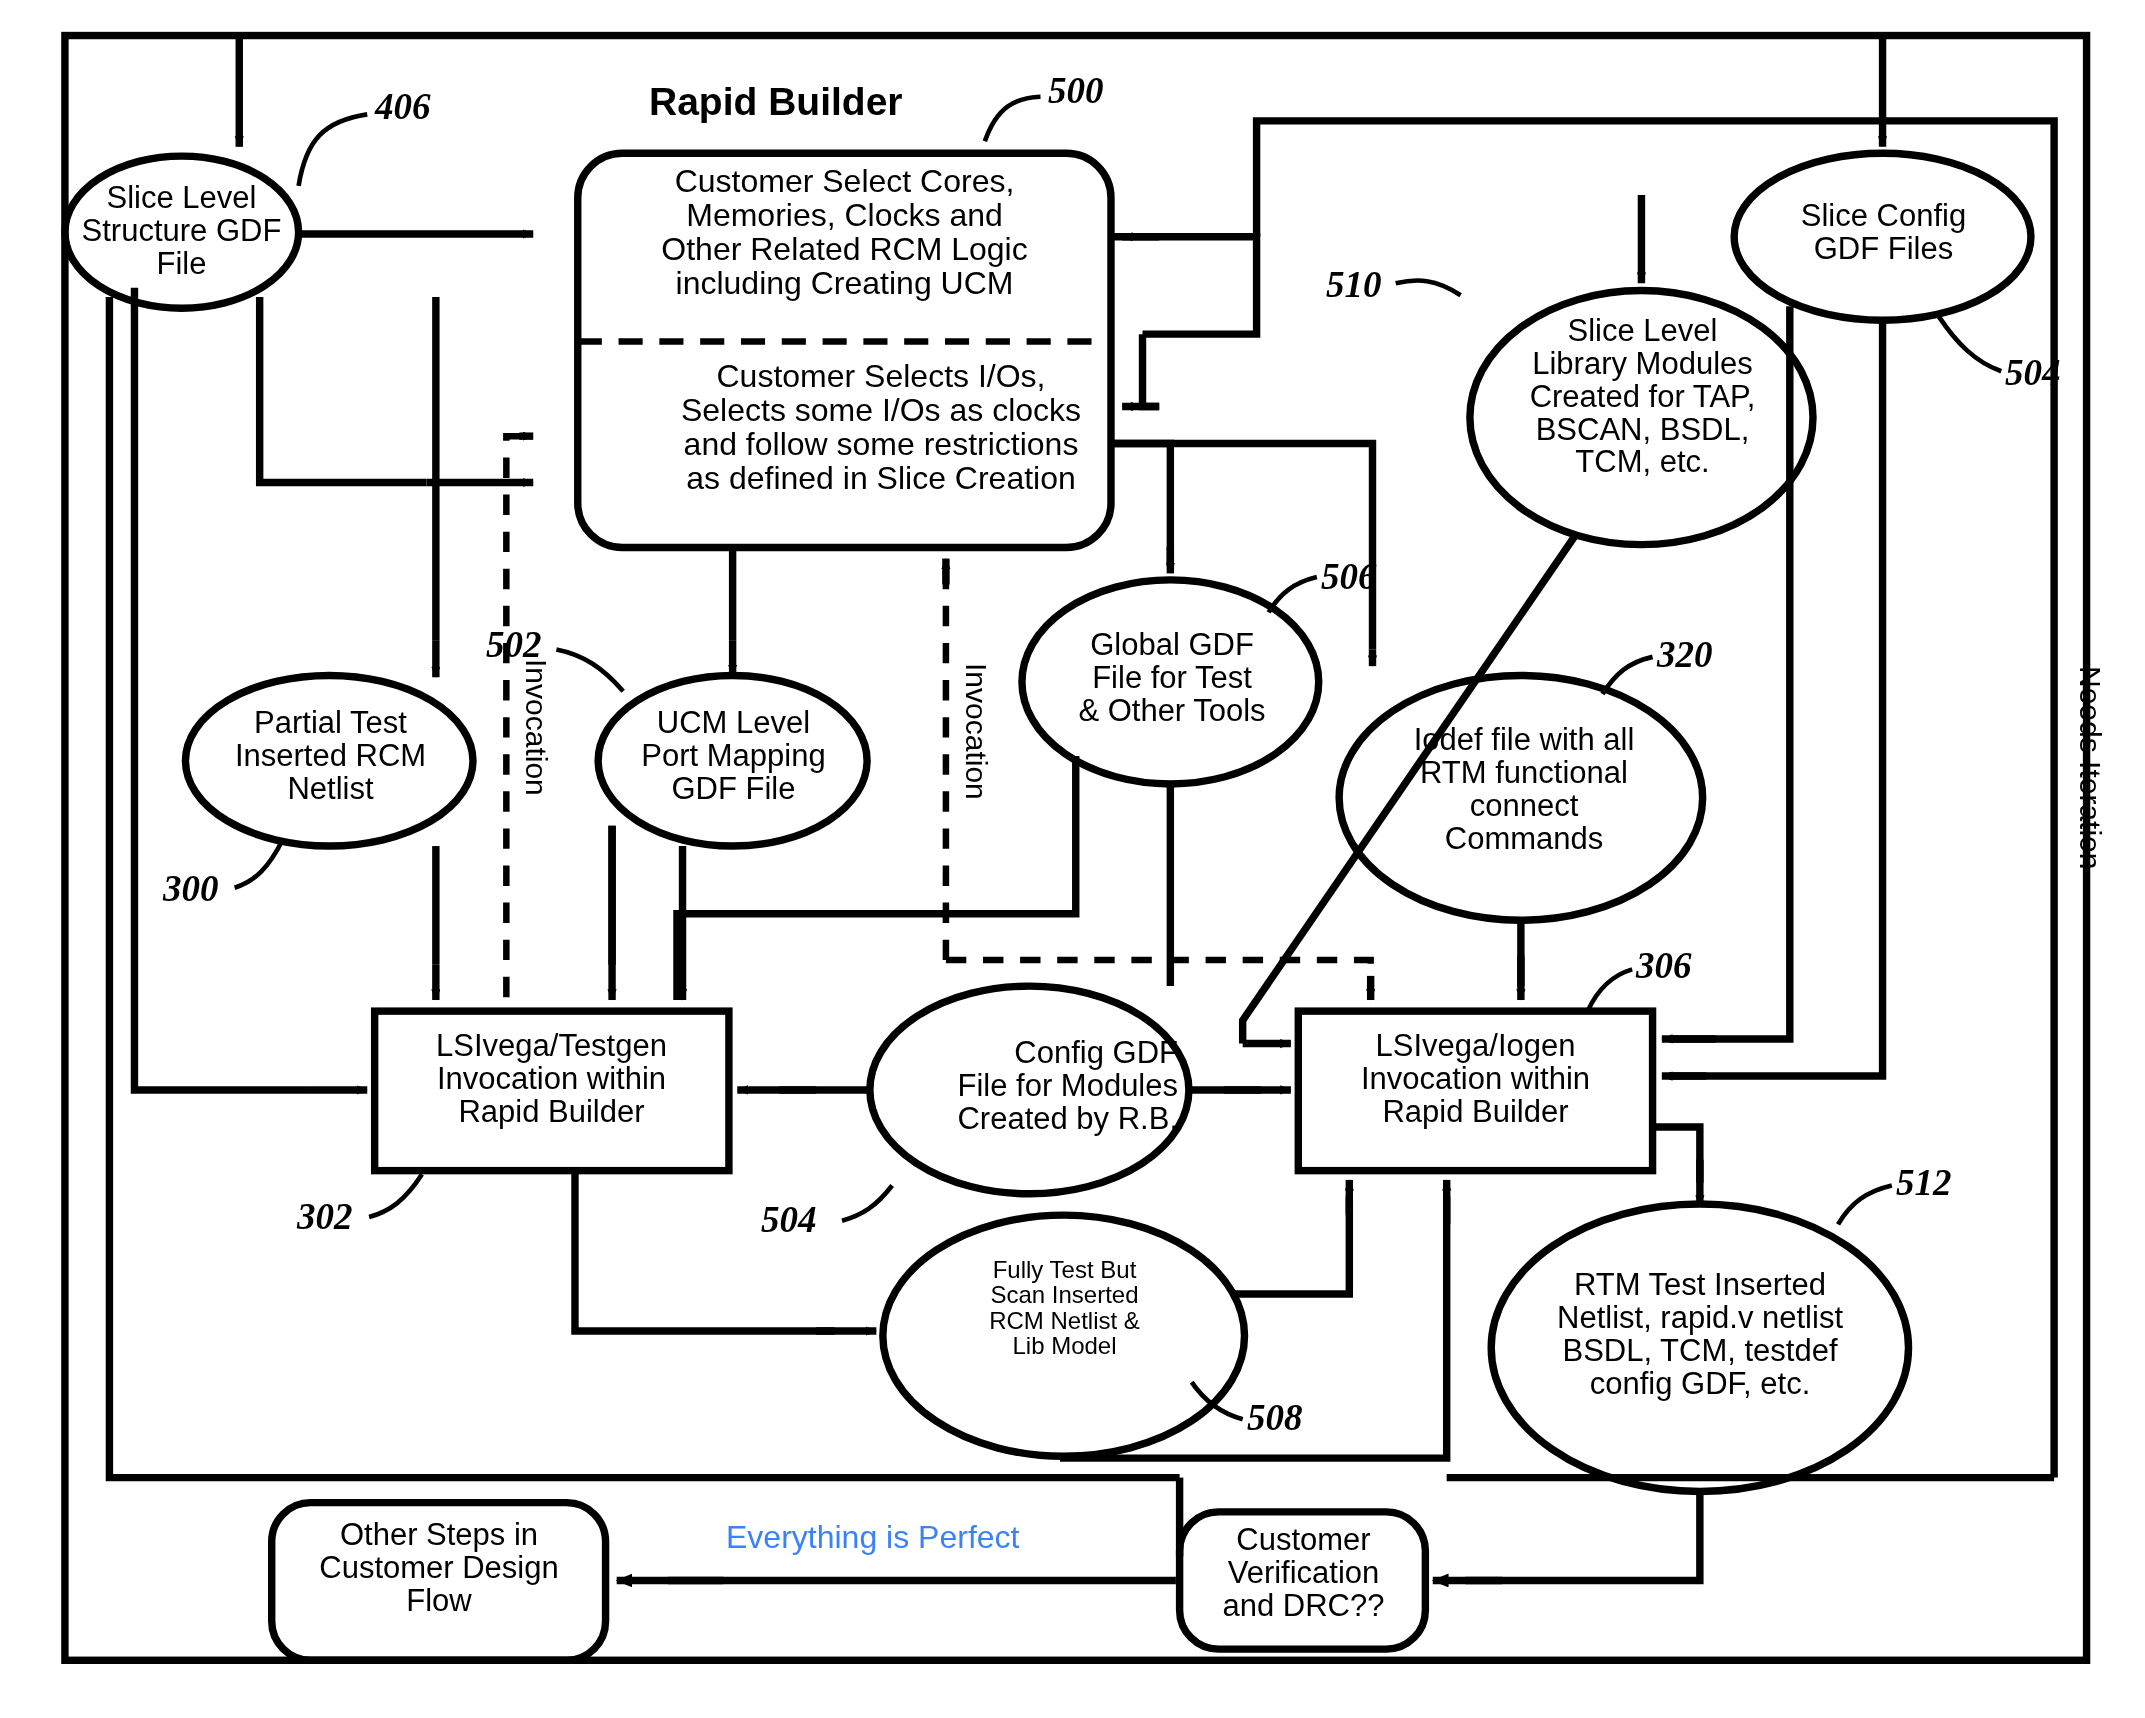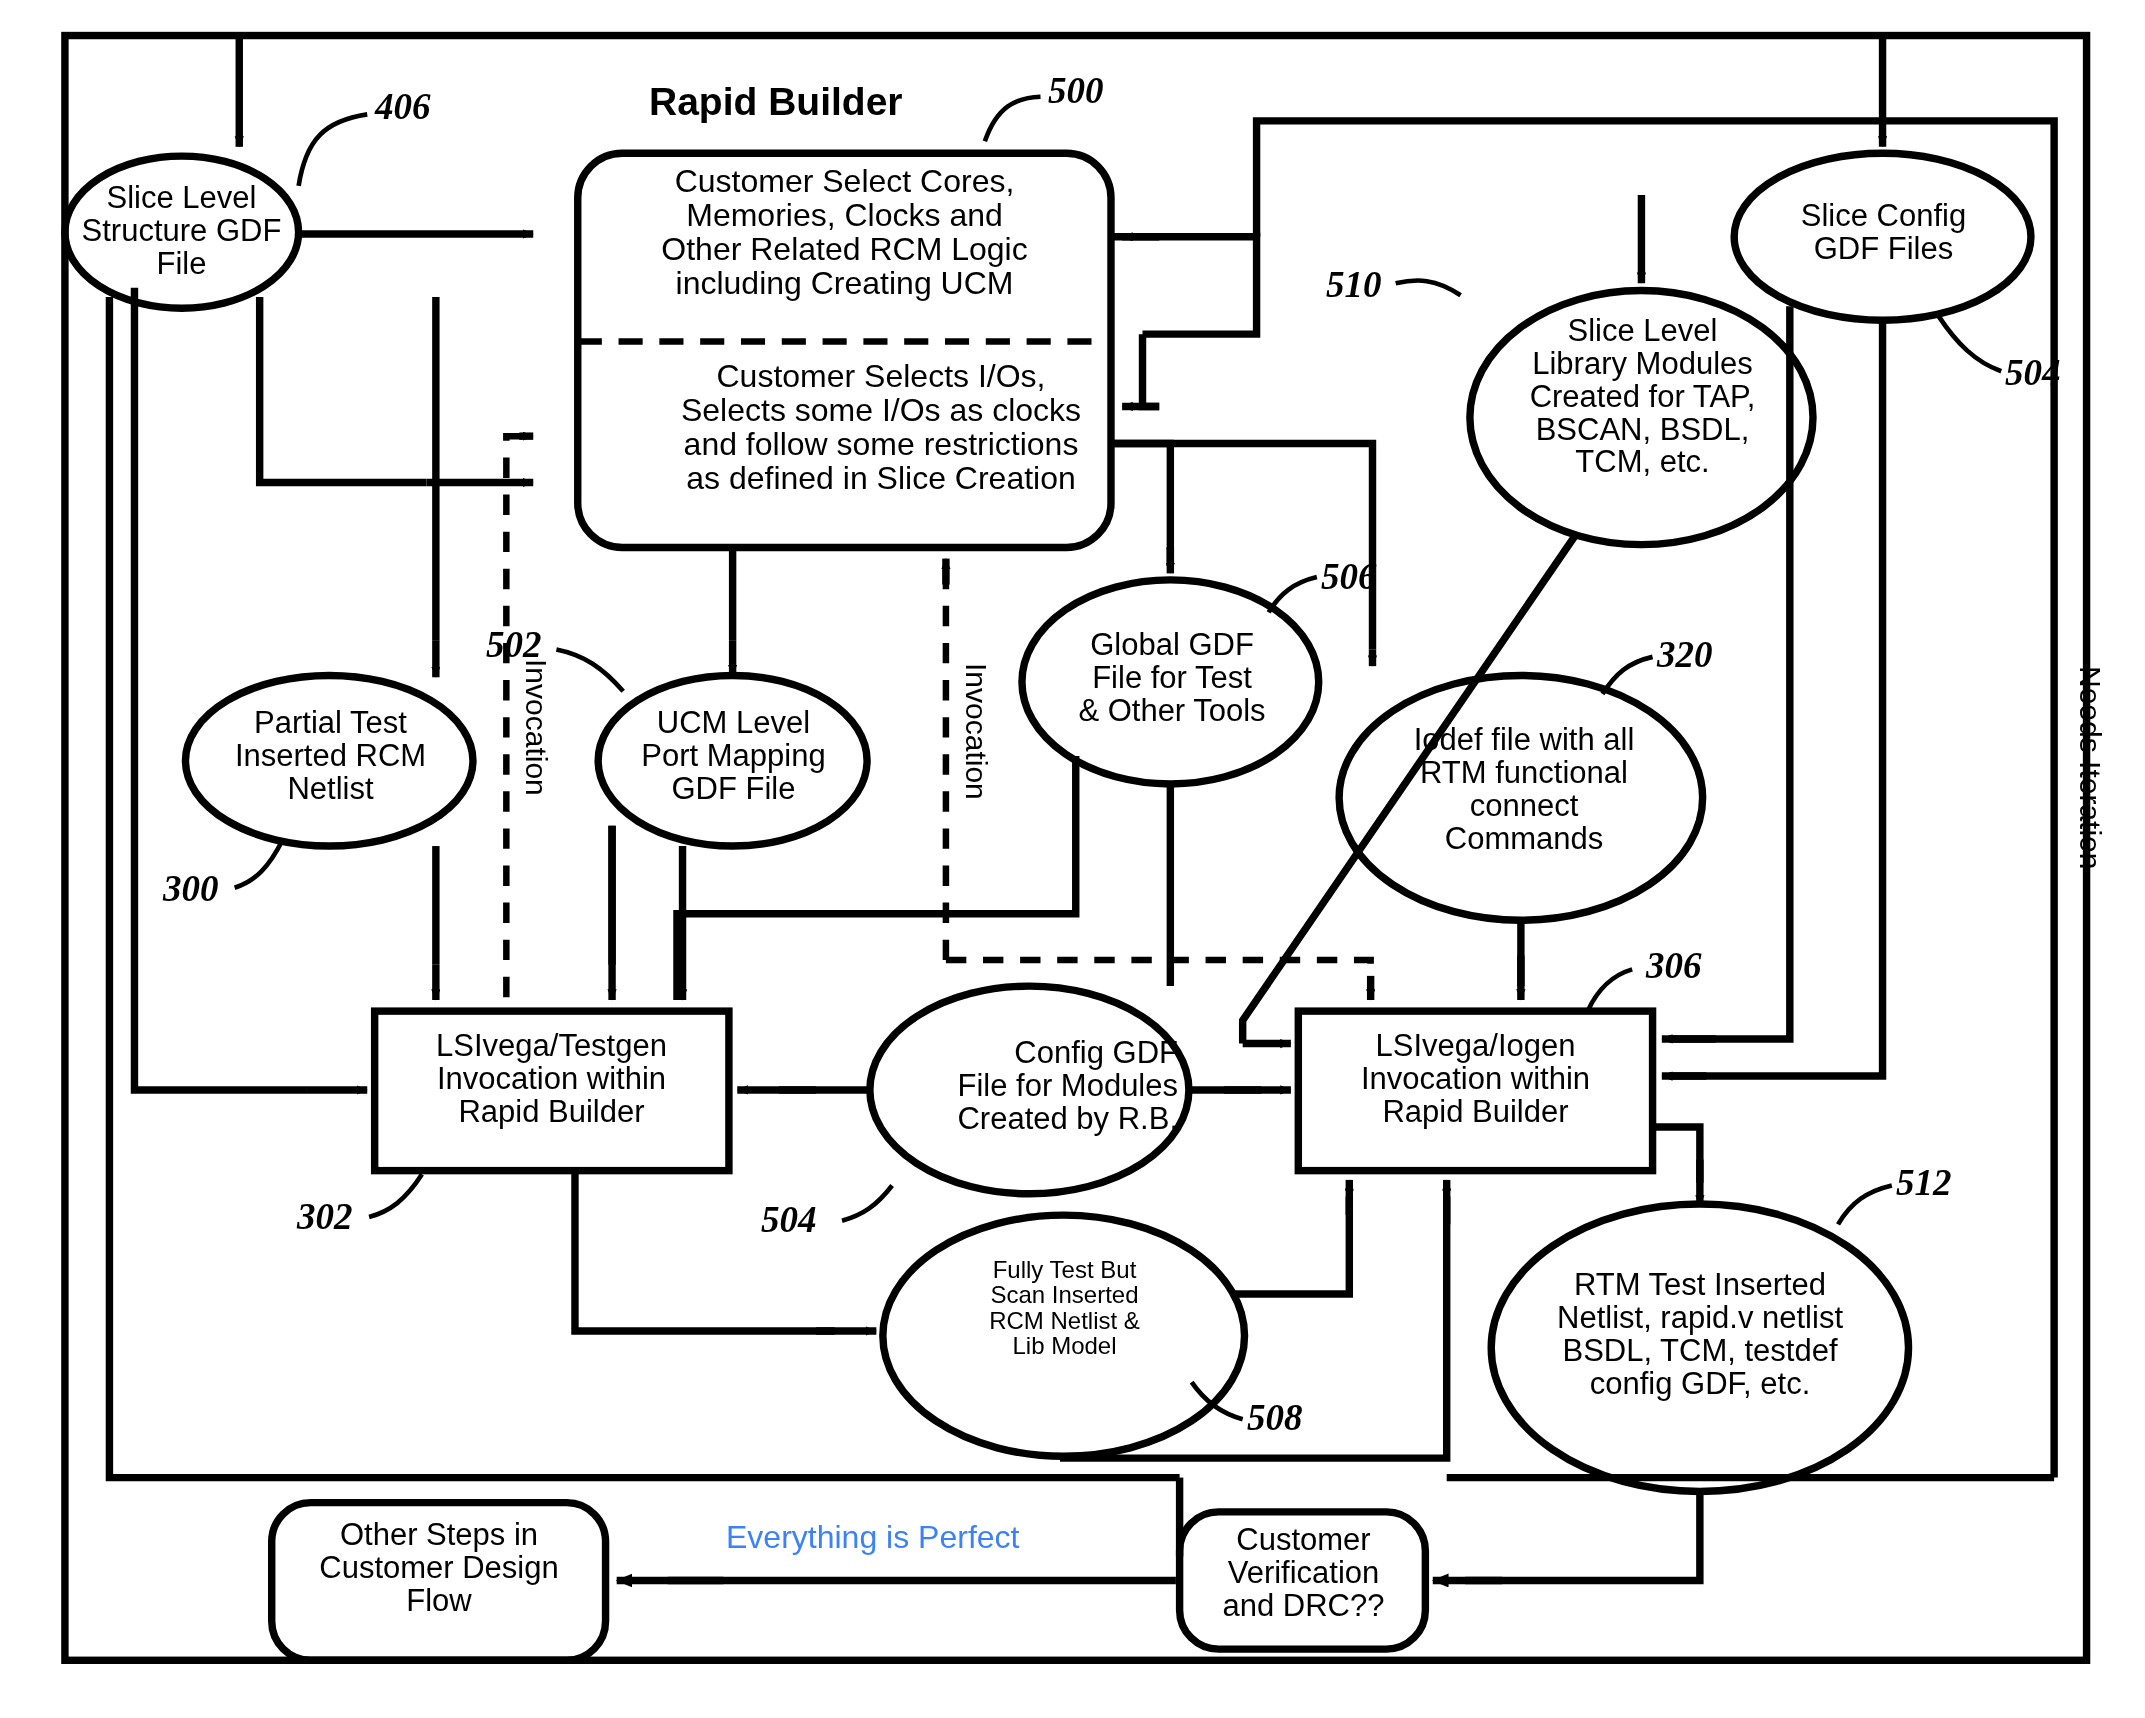--- a/index.html
+++ b/index.html
@@ -330,7 +330,7 @@
   <div class="ref-num" style="left:1657px; top:633px; font-size:37px;">320</div>
   <div class="ref-num" style="left:297px; top:1195px; font-size:37px;">302</div>
   <div class="ref-num" style="left:761px; top:1198px; font-size:37px;">504</div>
-  <div class="ref-num" style="left:1636px; top:944px; font-size:37px;margin-left:10px;">306</div>
+  <div class="ref-num" style="left:1636px; top:944px; font-size:37px;">306</div>
   <div class="ref-num" style="left:1247px; top:1396px; font-size:37px;">508</div>
   <div class="ref-num" style="left:1896px; top:1161px; font-size:37px;">512</div>
 

